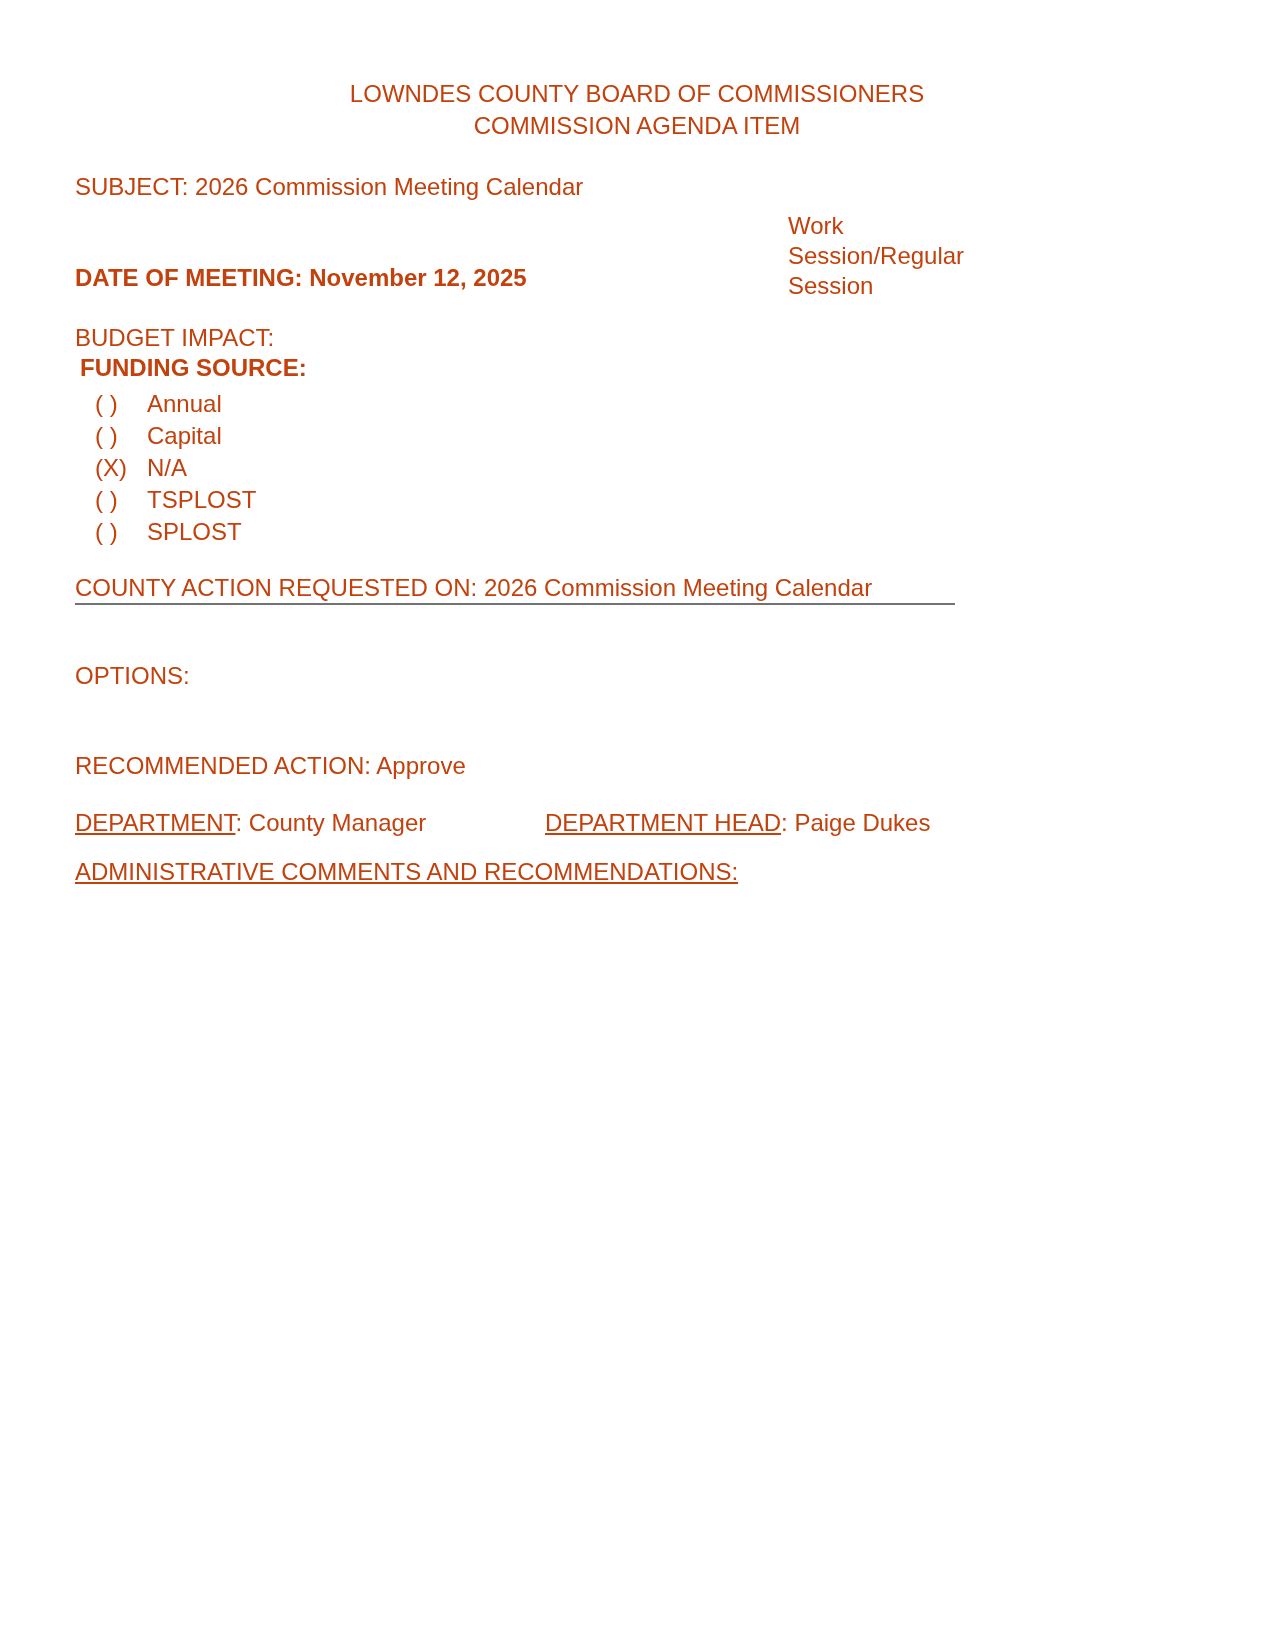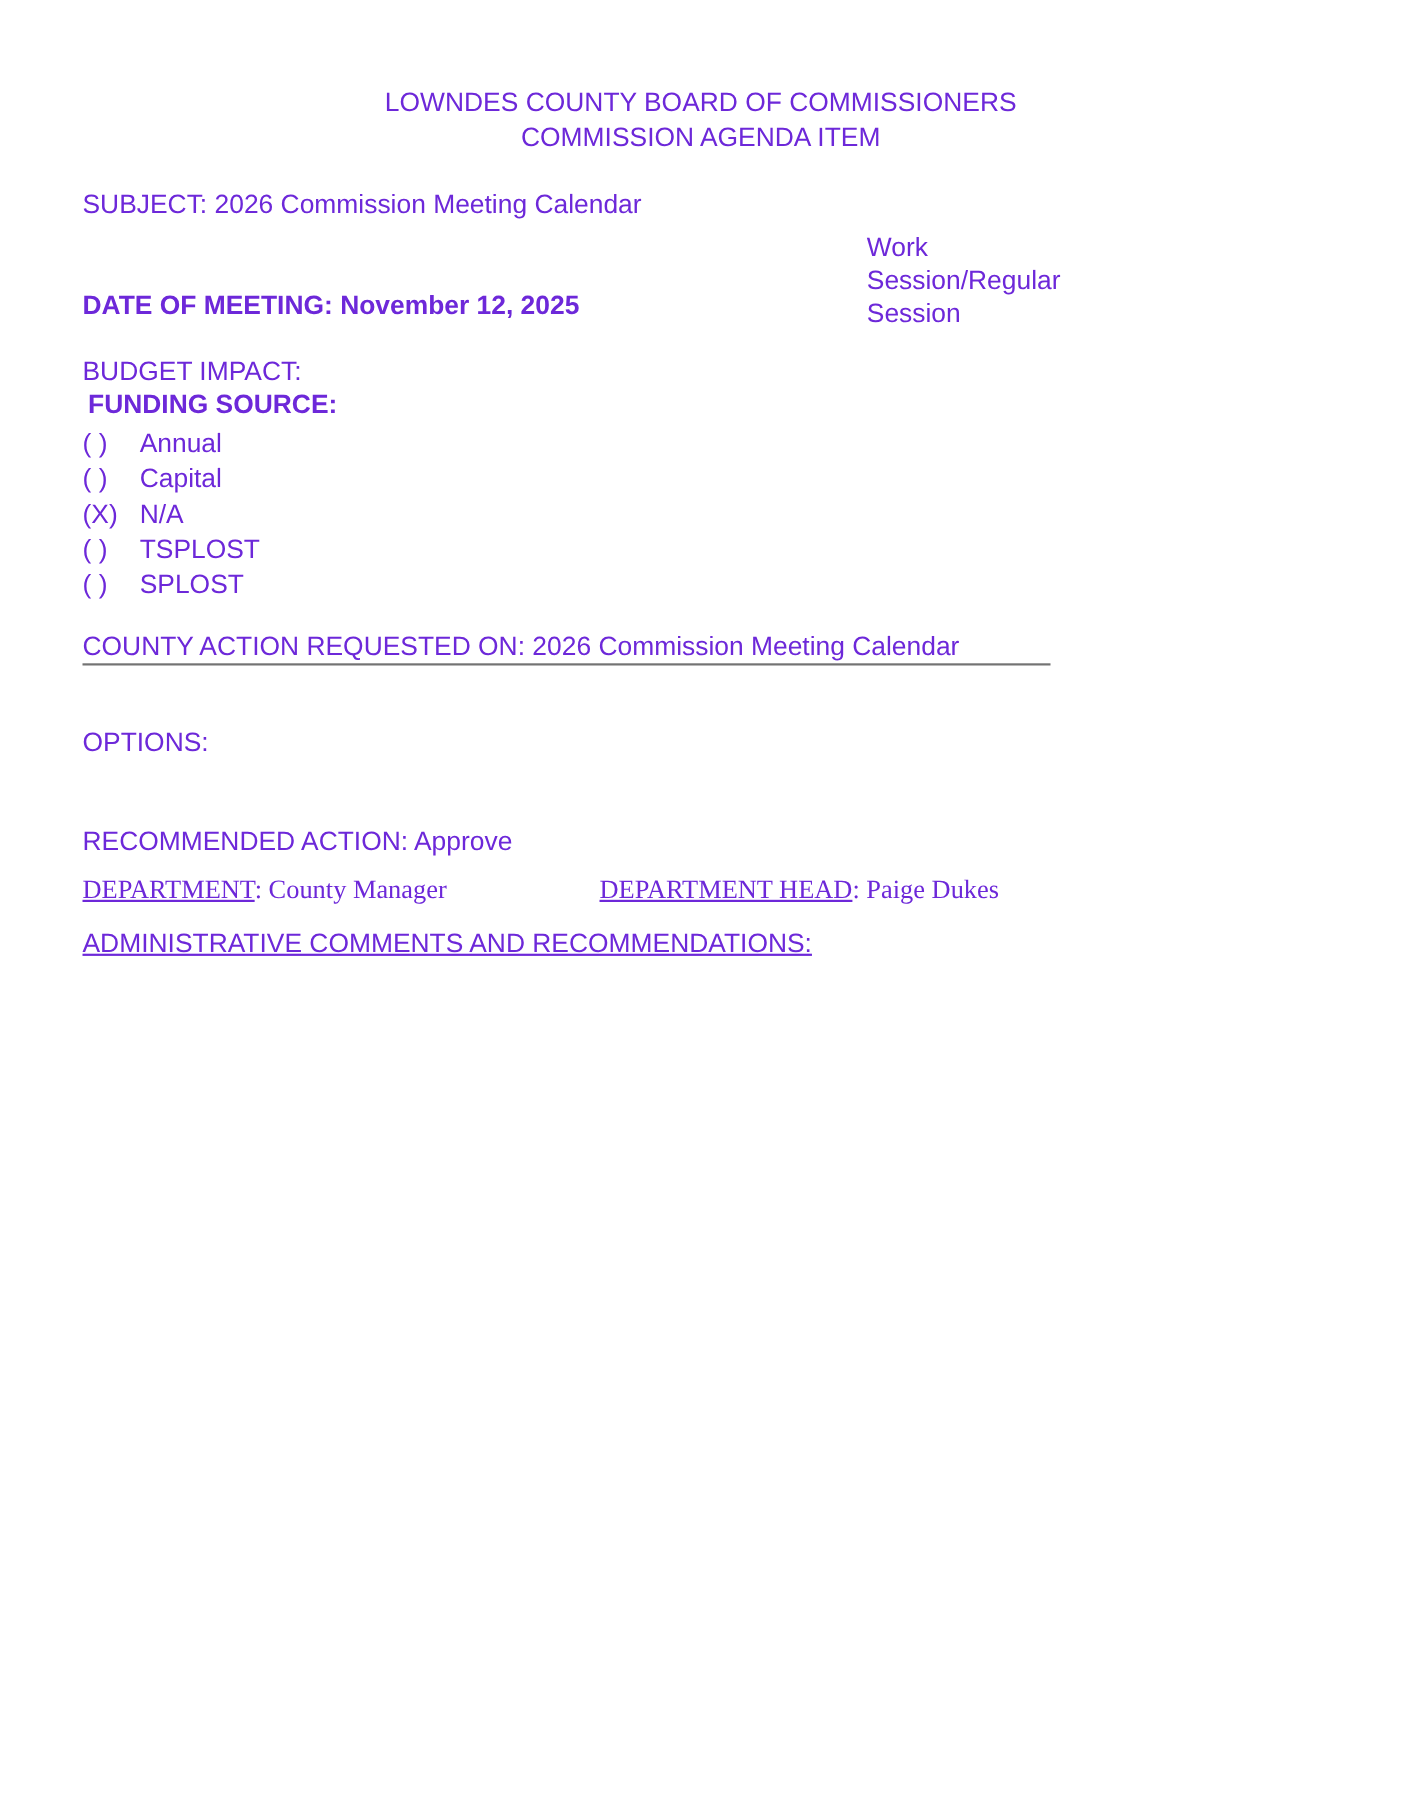--- a/index.html
+++ b/index.html
@@ -12,7 +12,7 @@
     width: 1275px;
     height: 1562px;
     background: #ffffff;
-    color: #6d28d9;
+    color: #c2410c;
     font-family: "Liberation Sans", sans-serif;
     font-size: 24px;
     line-height: 30px;

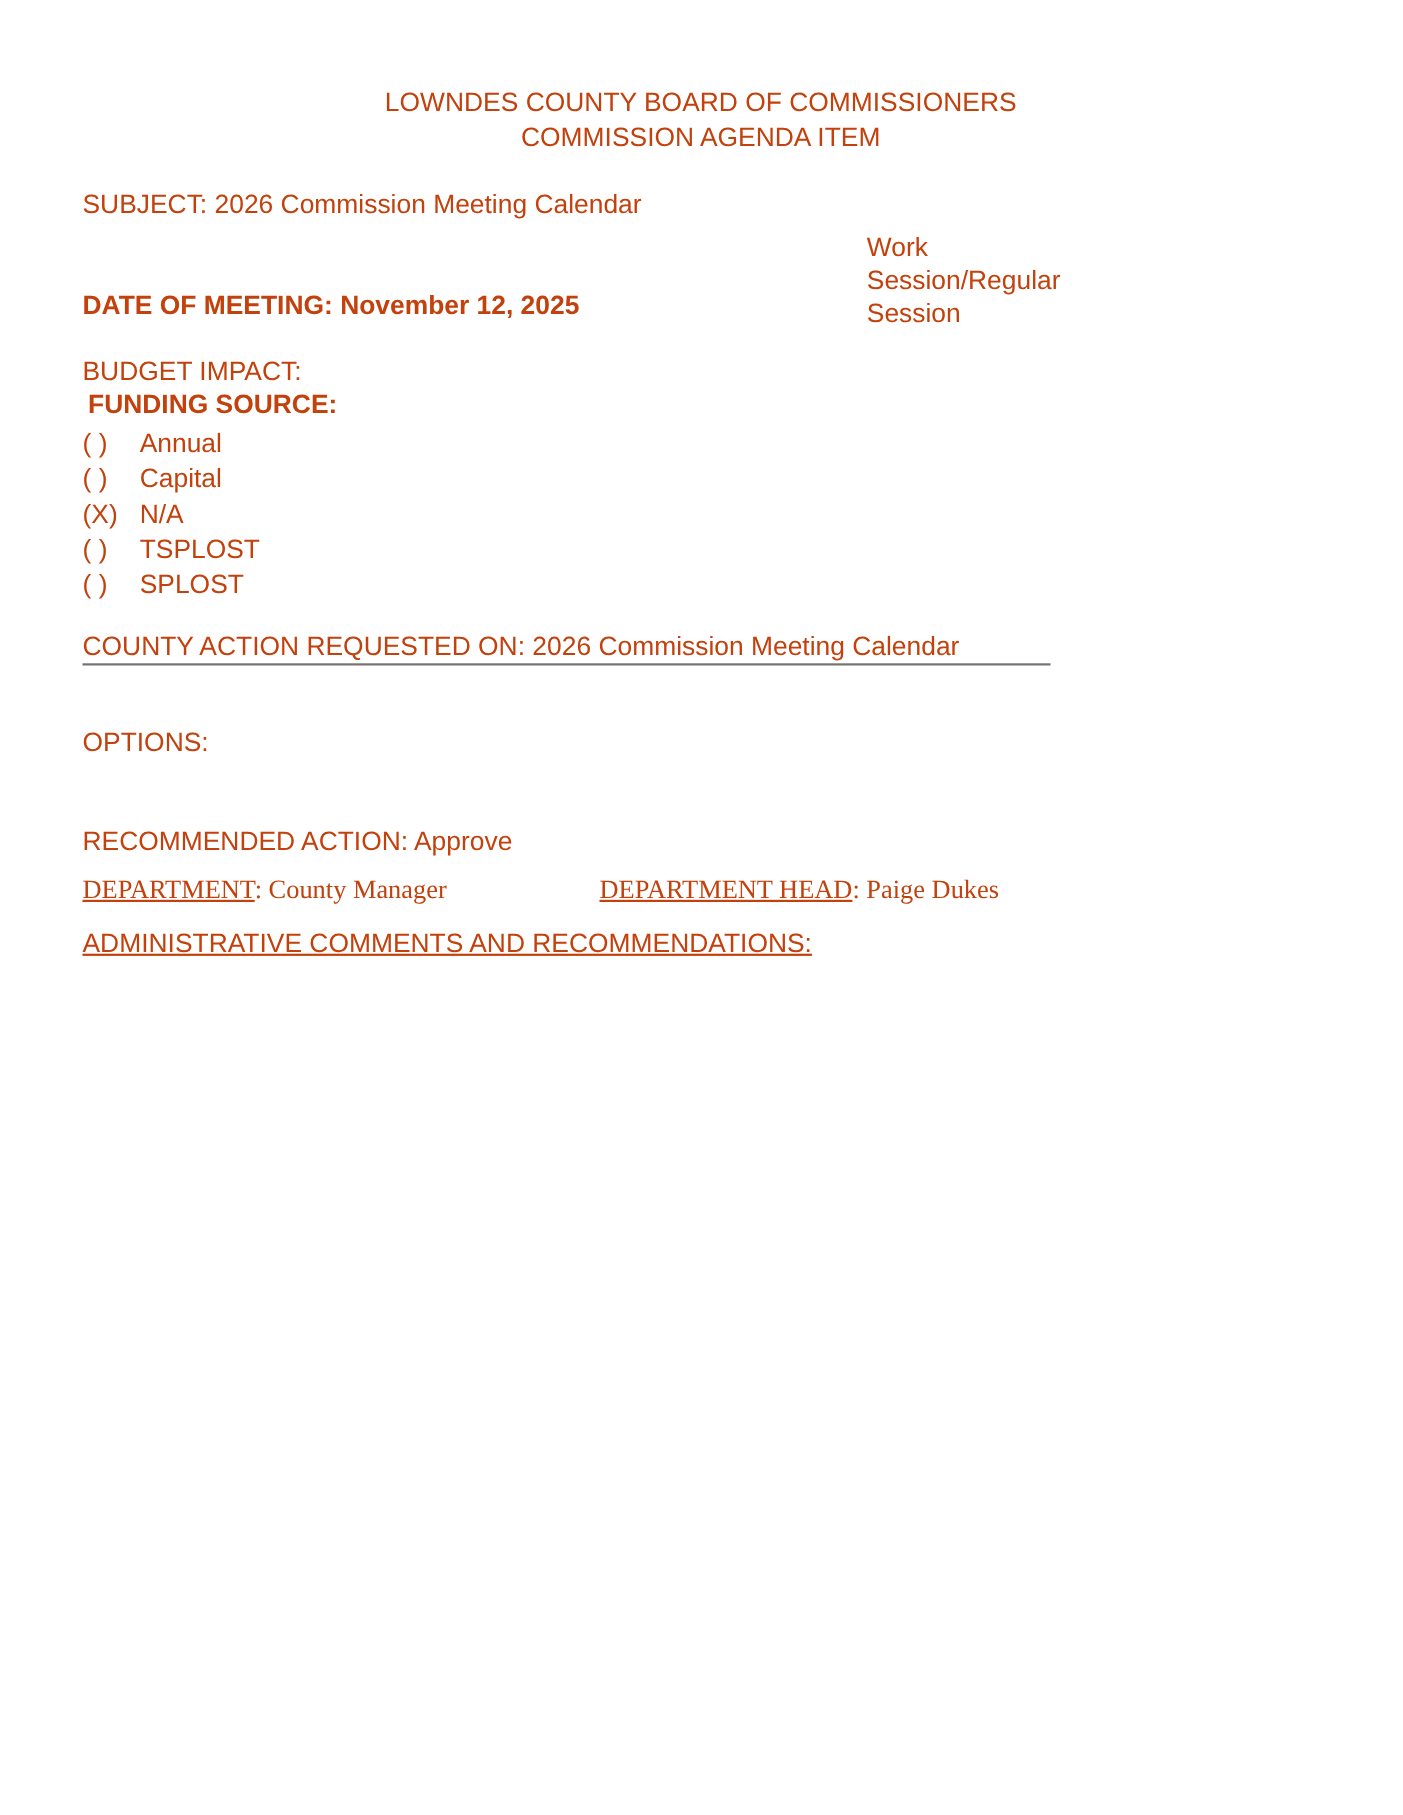--- a/index.html
+++ b/index.html
@@ -32,6 +32,7 @@
   .funding-list   { margin-top: 5px; }
   .funding-row {
     line-height: 32px;
+    margin-left: 20px;
     white-space: nowrap;
   }
   .funding-row .mark {

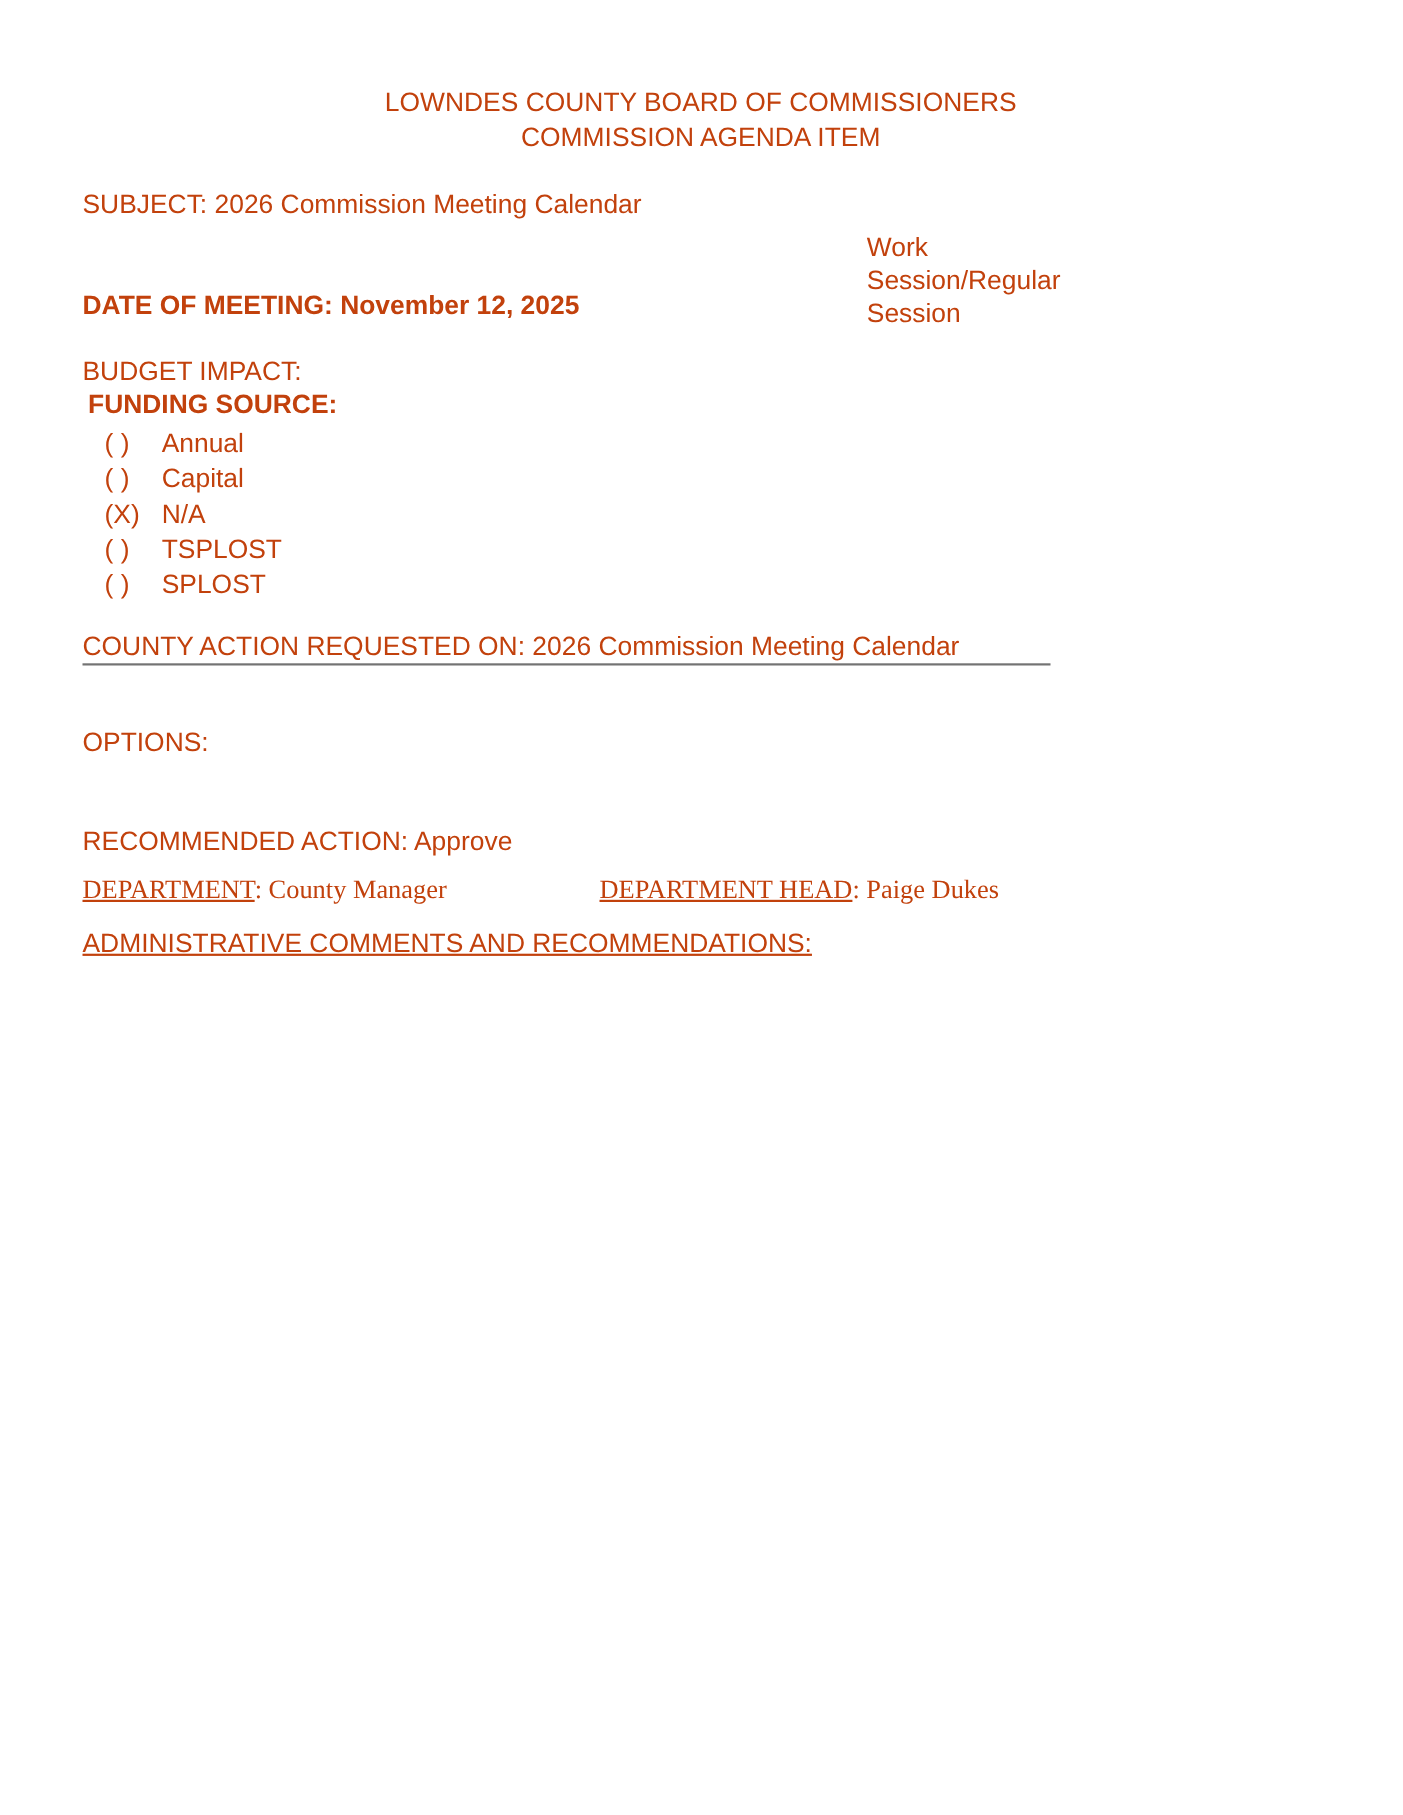--- a/index.html
+++ b/index.html
@@ -59,10 +59,9 @@
   }
   .recommended-line { margin-top: 60px; }
   .dept-row {
-    margin-top: 13px;
+    margin-top: 27px;
     position: relative;
     white-space: nowrap;
-    font-family: Liberation Serif, serif;
   }
   .dept-head {
     position: absolute;

